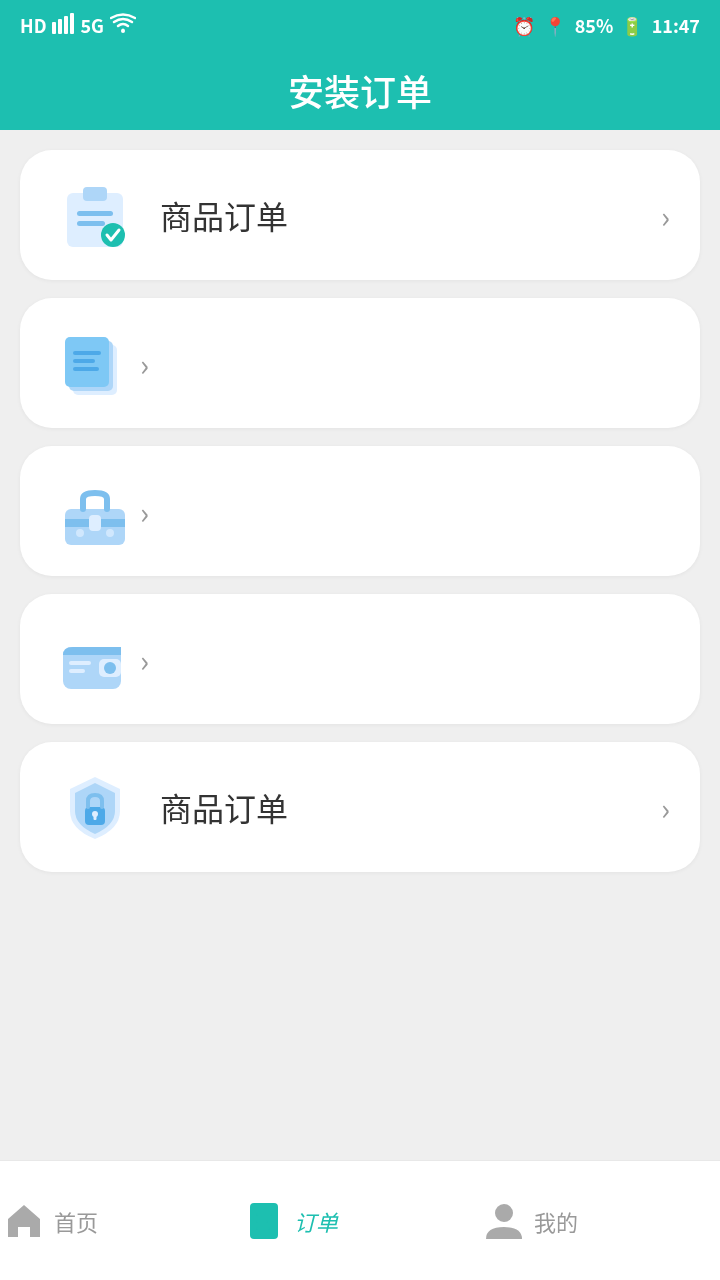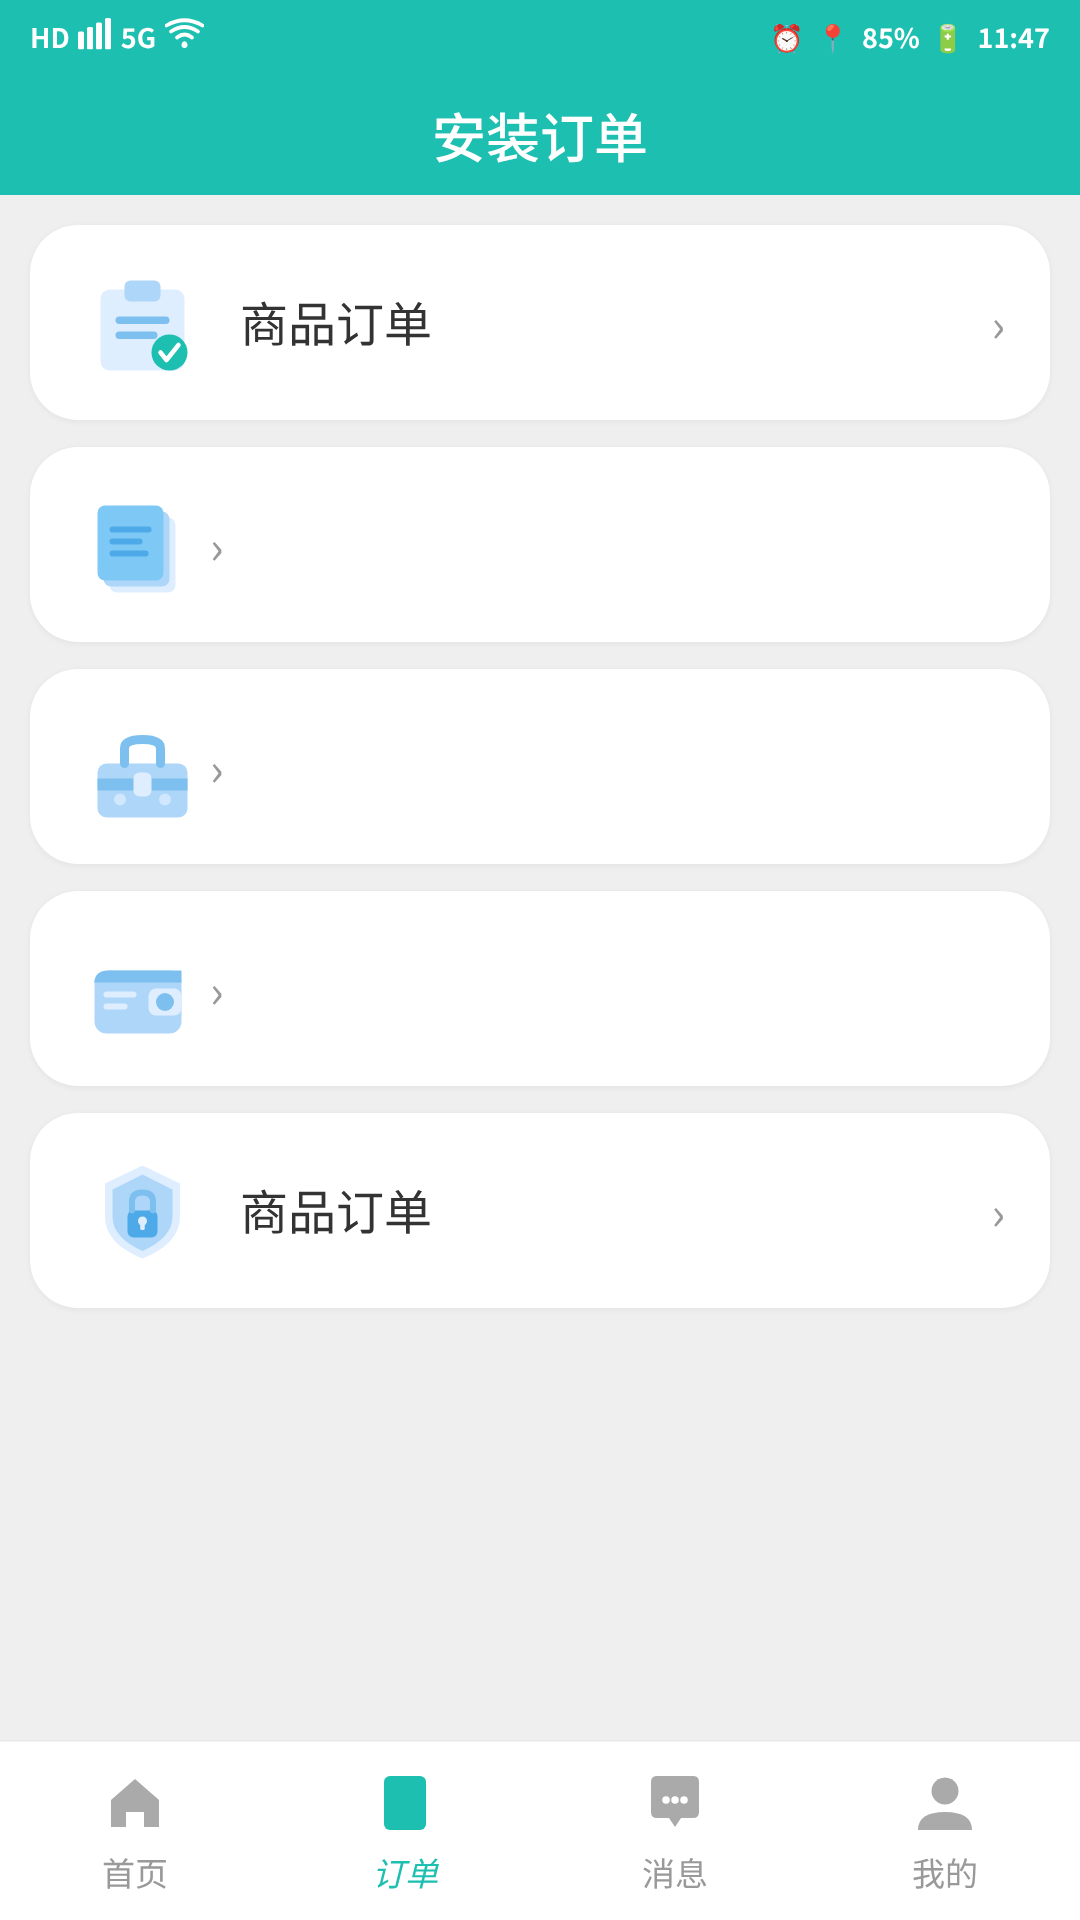--- a/index.html
+++ b/index.html
@@ -111,7 +111,7 @@
     }
     .nav-item {
       display: flex;
-      flex-direction: column;
+      flex-direction: row;
       align-items: center;
       gap: 6px;
       cursor: pointer;

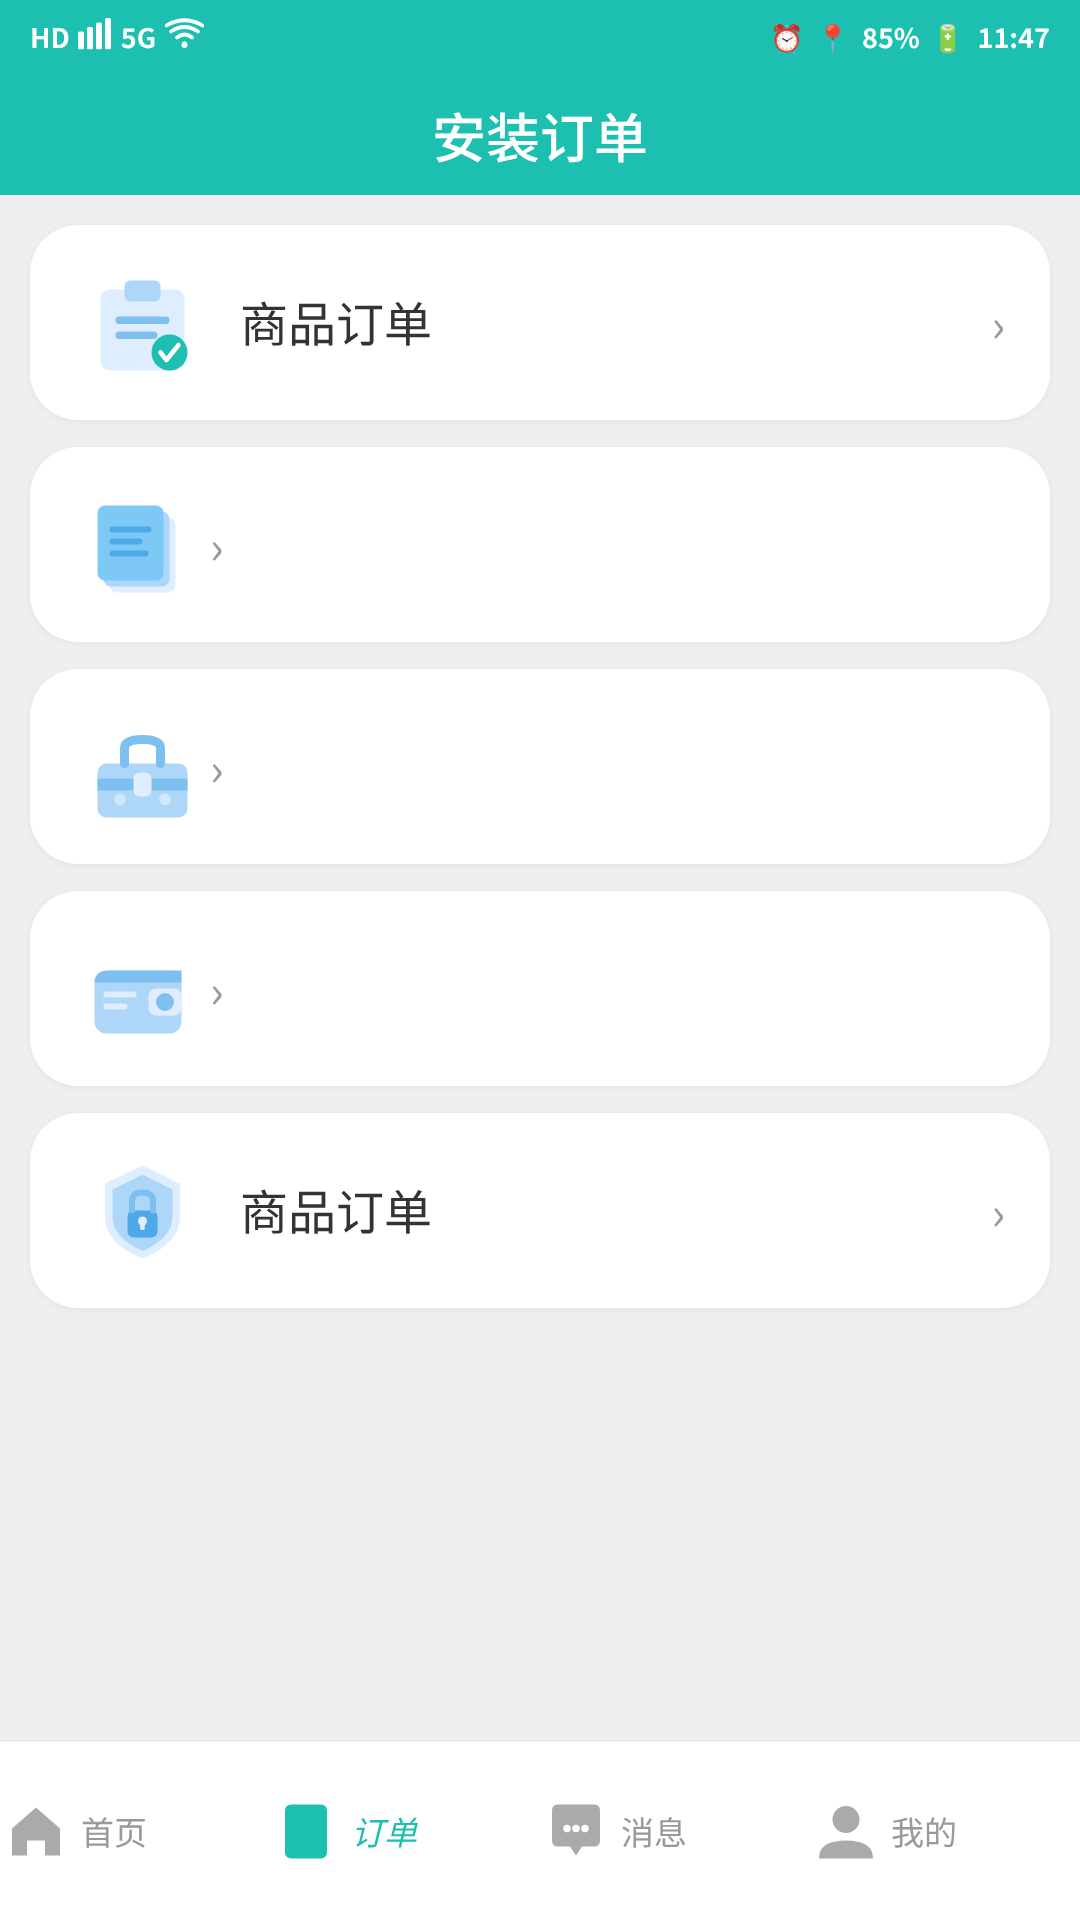--- a/index.html
+++ b/index.html
@@ -295,17 +295,6 @@
     <span class="nav-label active">订单</span>
   </div>
 
-  <div class="nav-item">
-    <div class="nav-icon">
-      <svg width="44" height="44" viewBox="0 0 44 44" fill="none" xmlns="http://www.w3.org/2000/svg">
-        <path d="M6 8 Q6 4 10 4 L34 4 Q38 4 38 8 L38 28 Q38 32 34 32 L26 32 L22 38 L18 32 L10 32 Q6 32 6 28 Z" fill="#aaaaaa"></path>
-        <circle cx="16" cy="20" r="2.5" fill="white"></circle>
-        <circle cx="22" cy="20" r="2.5" fill="white"></circle>
-        <circle cx="28" cy="20" r="2.5" fill="white"></circle>
-      </svg>
-    </div>
-    <span class="nav-label">消息</span>
-  </div>
 
   <div class="nav-item">
     <div class="nav-icon">

